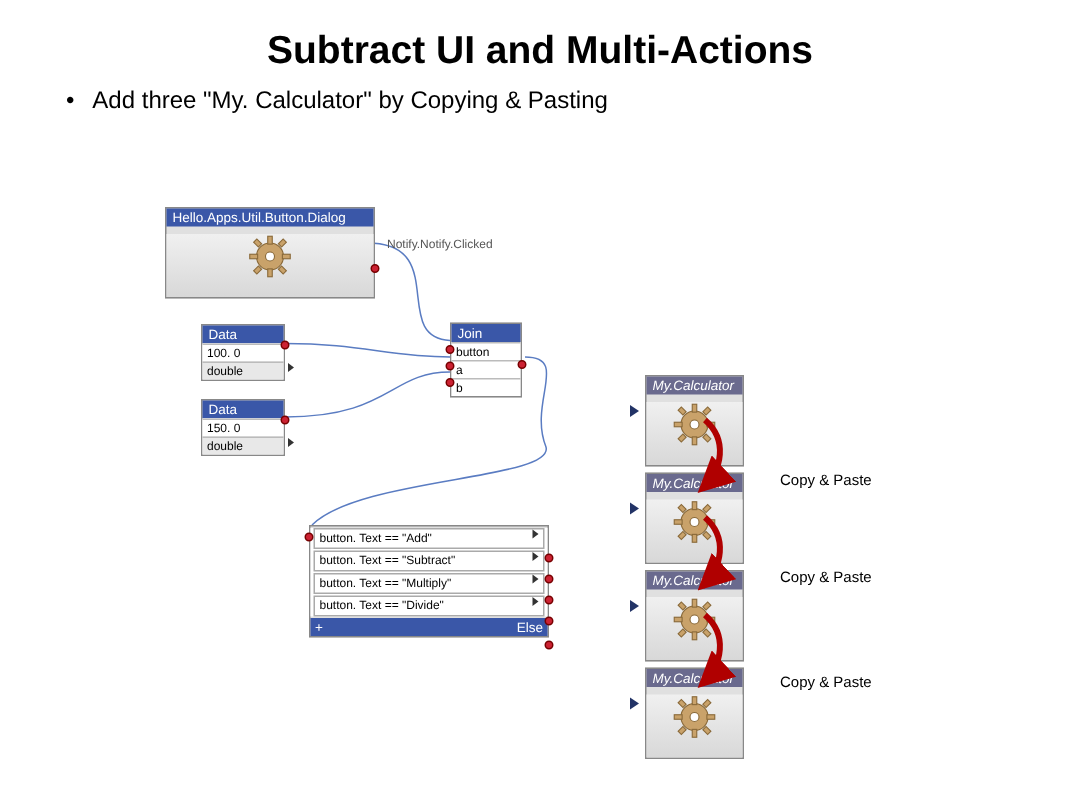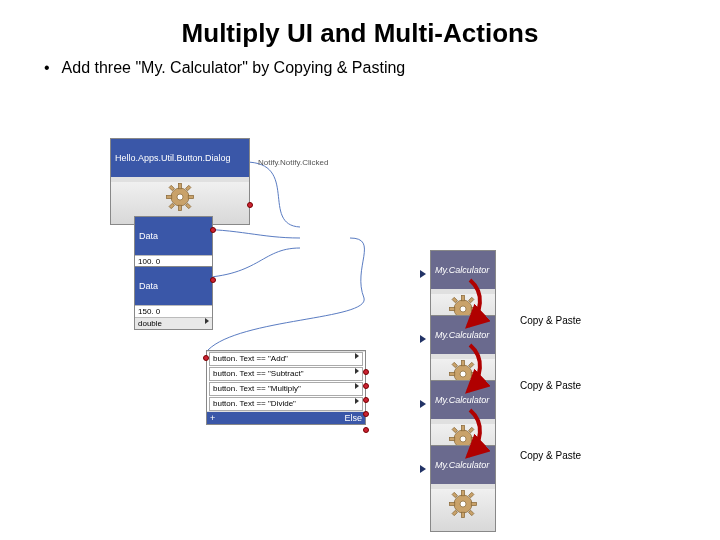--- a/index.html
+++ b/index.html
@@ -143,7 +143,7 @@
 </head>
 <body>
 
-<div class="title">Multiply UI and Multi-Actions</div>
+<div class="title">Subtract UI and Multi-Actions</div>
 <div class="bullet">
   <span class="dot">•</span>
   <span>Add three "My. Calculator" by Copying &amp; Pasting</span>

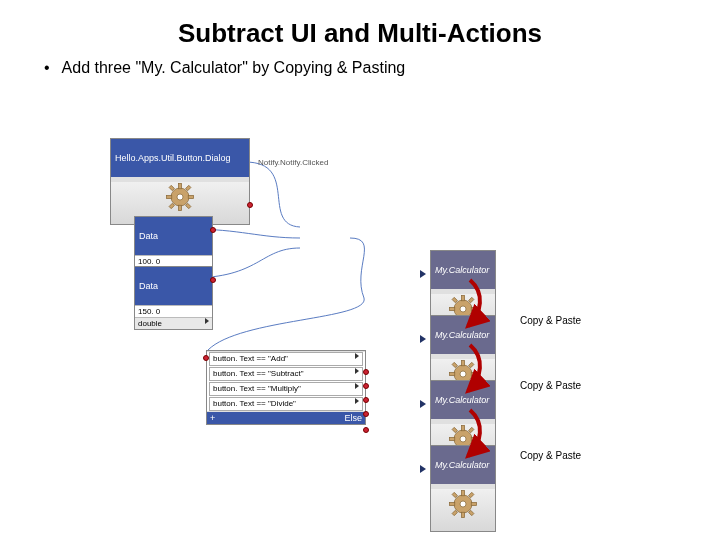--- a/index.html
+++ b/index.html
@@ -46,7 +46,7 @@
   .node .hdr {
     background: #3a57a8;
     color: #fff;
-    padding: 14px 4px;
+    padding: 1px 4px;
     font-size: 9px;
     white-space: nowrap;
   }

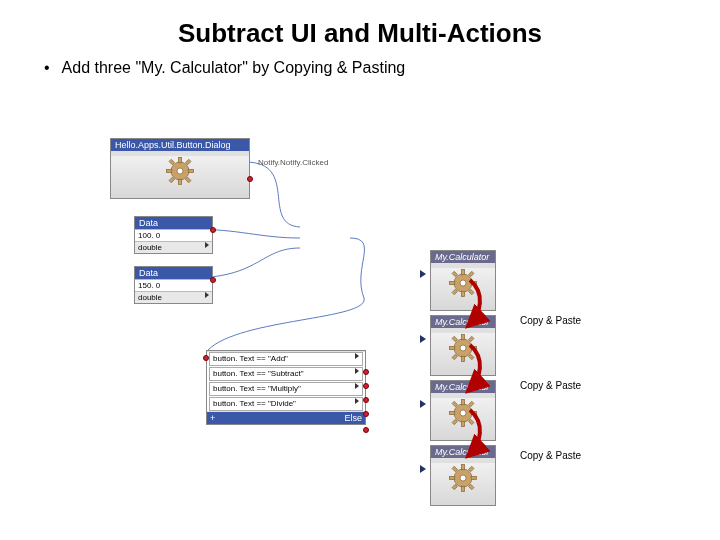--- a/index.html
+++ b/index.html
@@ -59,7 +59,7 @@
     margin: 5px auto;
     display: block;
   }
-  .data-node { width: 79px; }
+  .data-node { width: 56px; }
   .data-node .body { padding: 0; }
   .data-row {
     background: #fff;

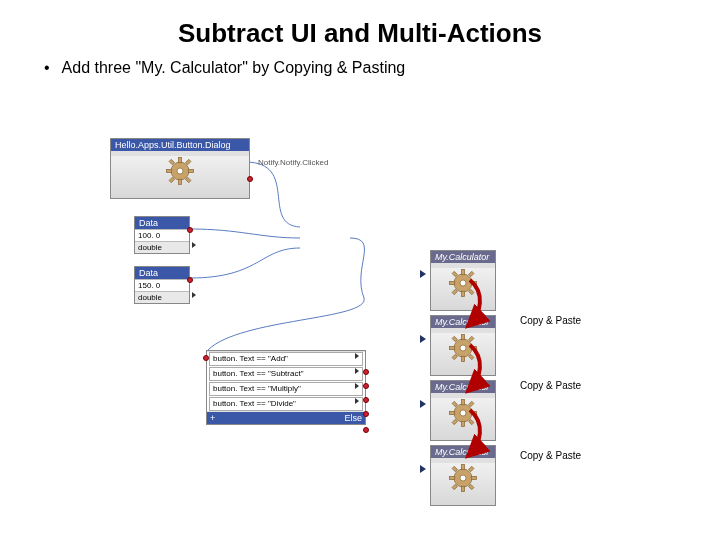--- a/index.html
+++ b/index.html
@@ -210,6 +210,18 @@
     <span class="port-dot" style="right:-4px; top:10px;"></span>
   </div>
 
+  <div class="node join-node" style="left:300px; top:95px;">
+    <div class="hdr">Join</div>
+    <div class="body">
+      <div class="join-row">button</div>
+      <div class="join-row">a</div>
+      <div class="join-row">b</div>
+    </div>
+    <span class="port-dot" style="left:-4px; top:14px;"></span>
+    <span class="port-dot" style="left:-4px; top:25px;"></span>
+    <span class="port-dot" style="left:-4px; top:36px;"></span>
+    <span class="port-dot" style="right:-4px; top:24px;"></span>
+  </div>
 
   <div class="node if-node" style="left:206px; top:230px;">
     <div class="body">

